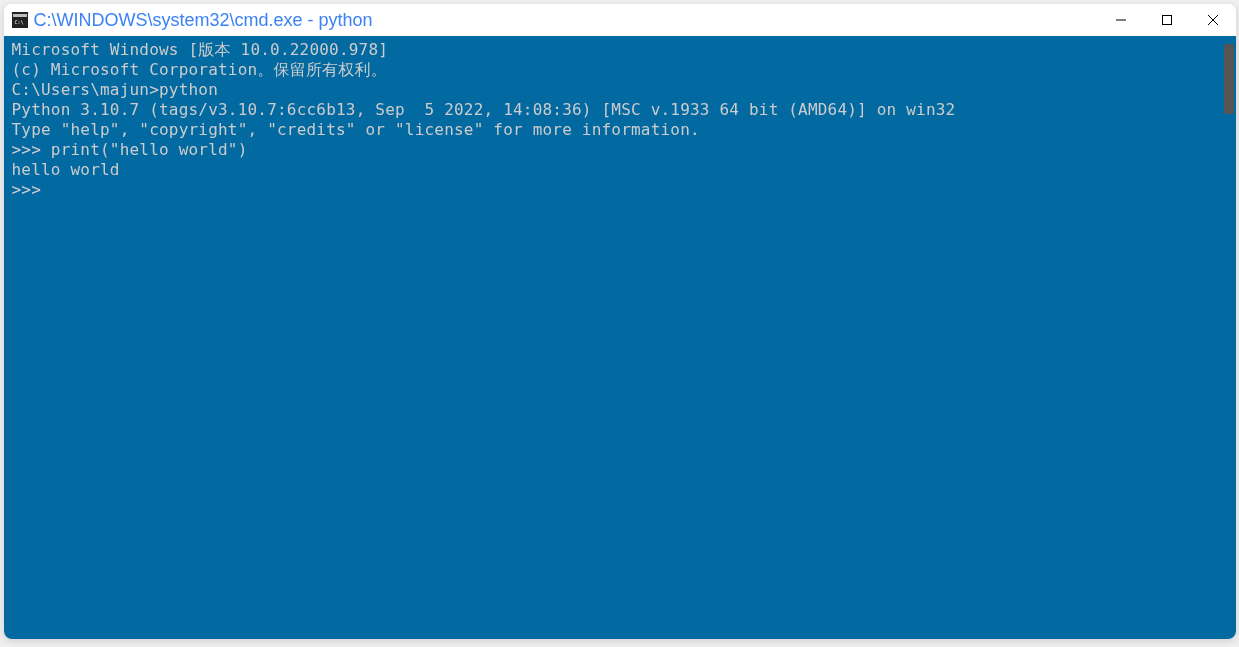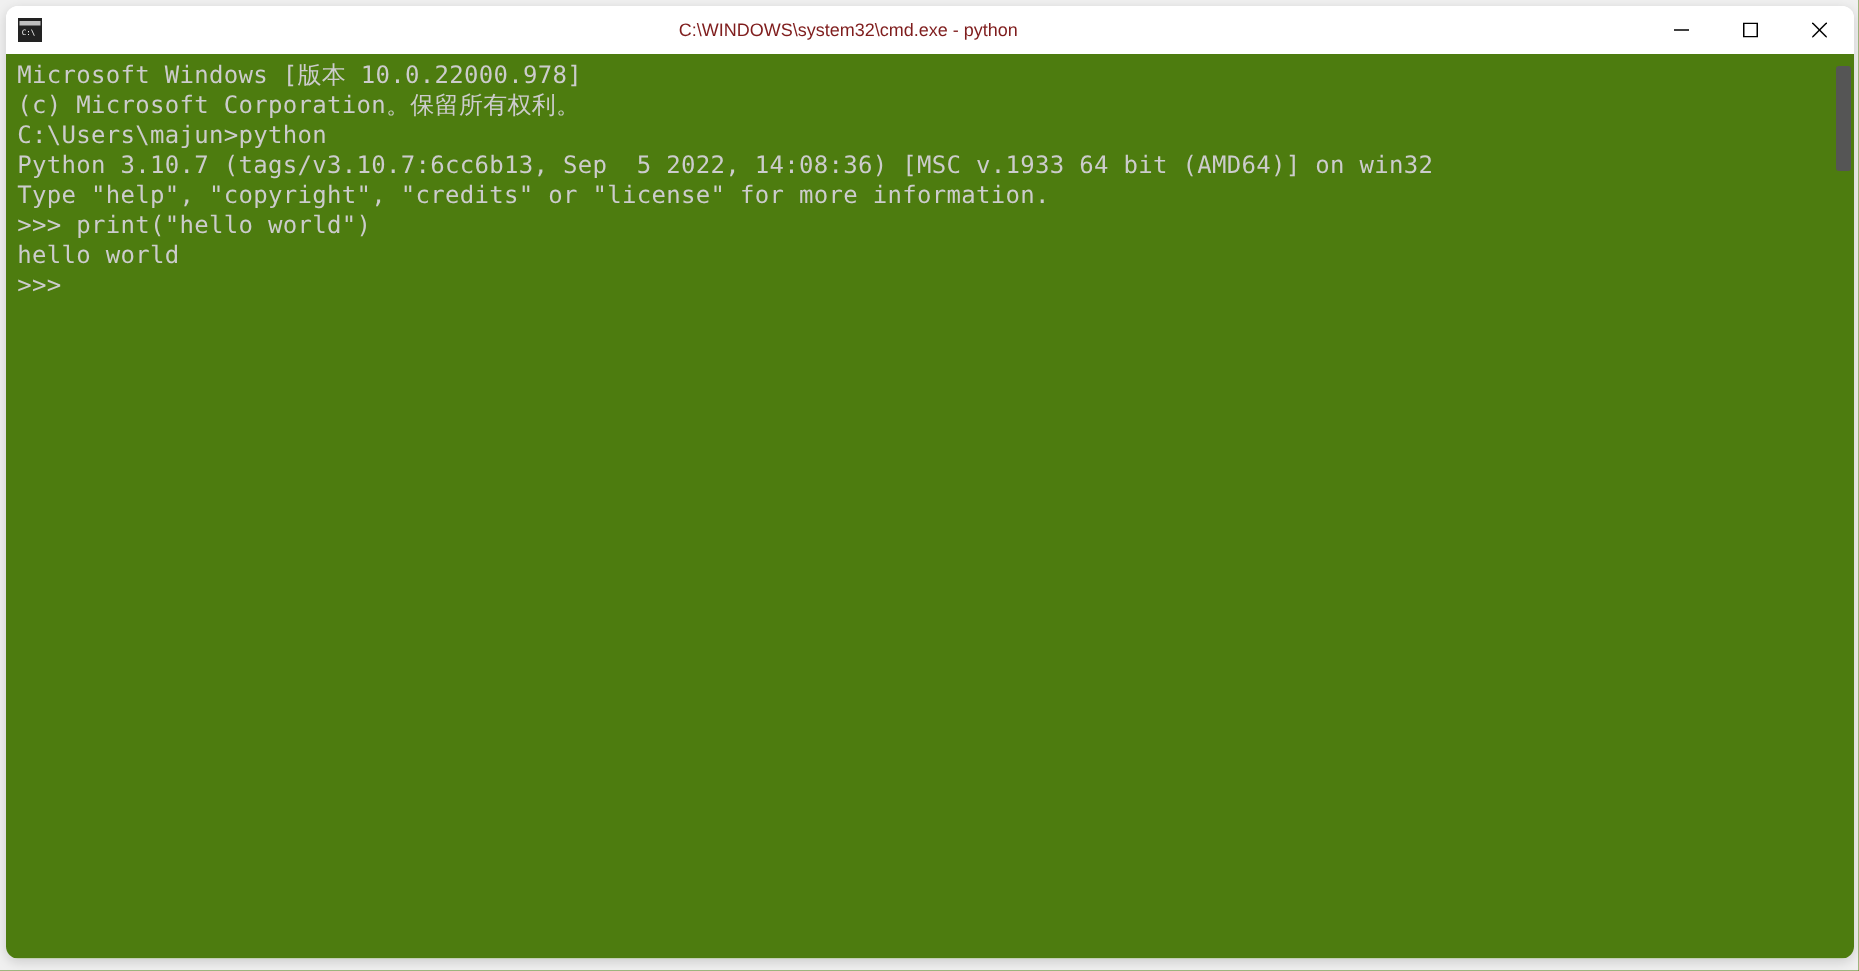--- a/index.html
+++ b/index.html
@@ -46,10 +46,9 @@
       height: 16px;
     }
     .title-text {
-      font-size: 12px;
-      color: #7f1d1d;
+      font-size: 18px;
+      color: #3b82f6;
       flex: 1;
-      text-align: center;
     }
     .window-controls {
       display: flex;

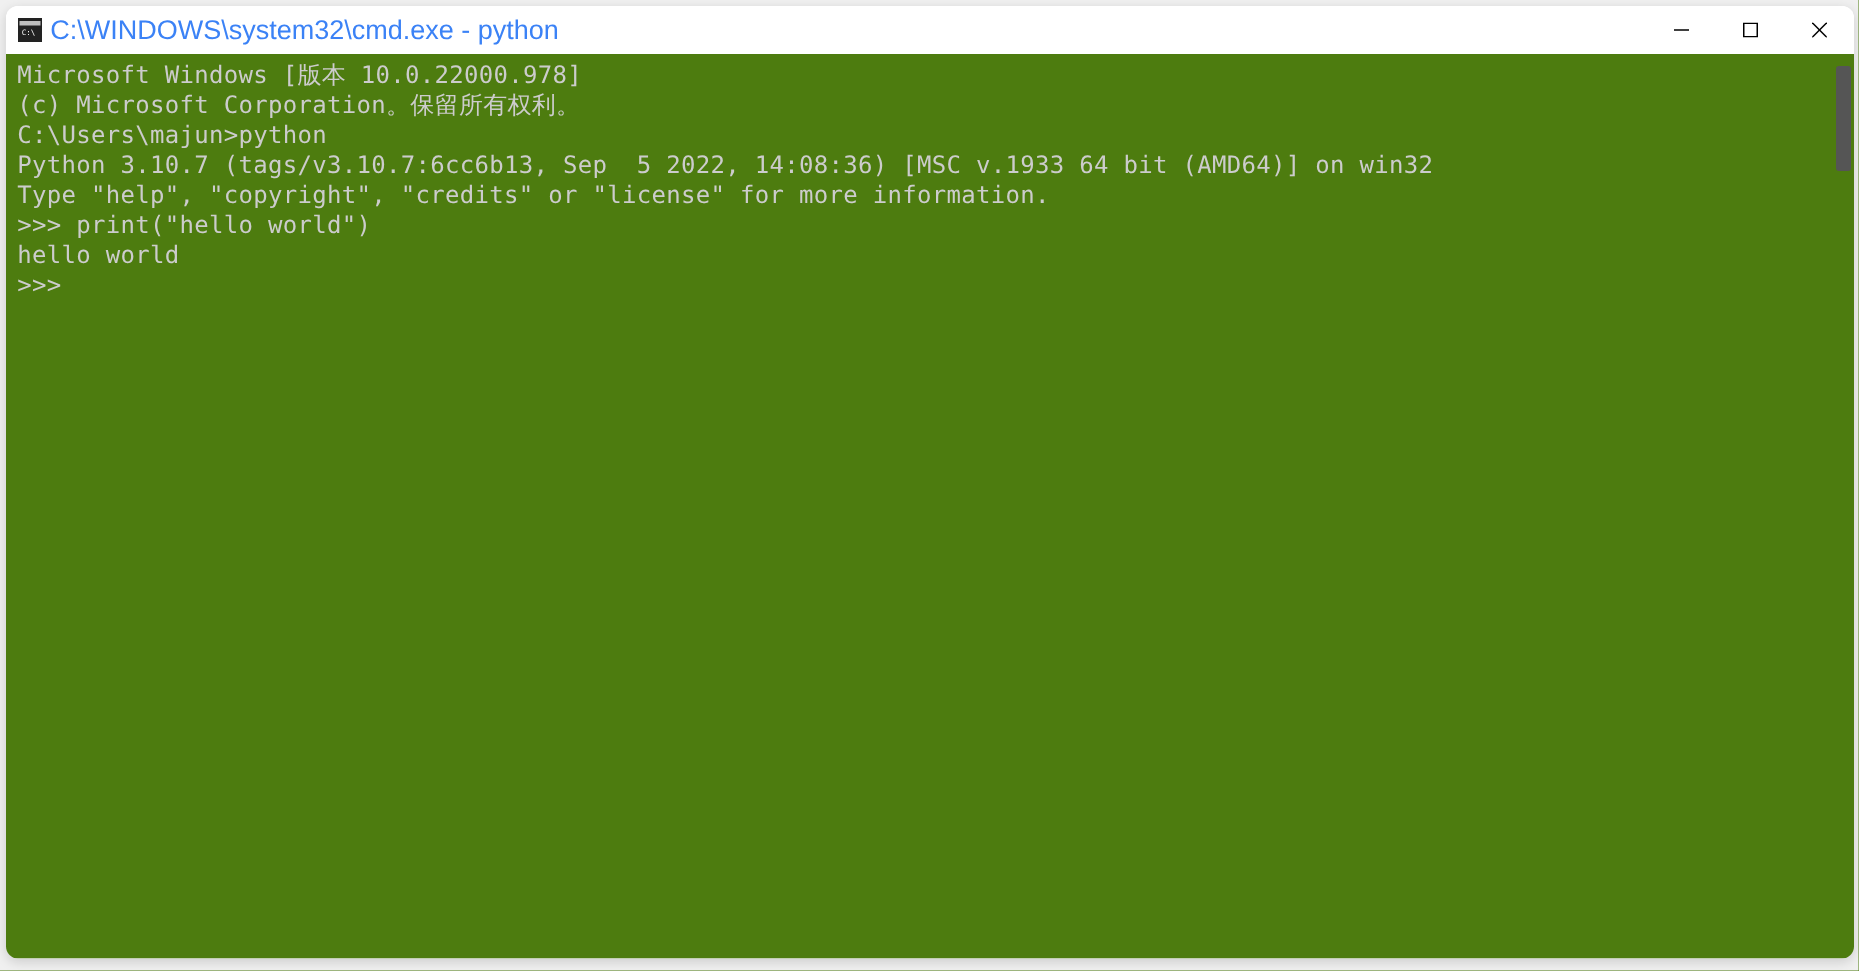--- a/index.html
+++ b/index.html
@@ -68,7 +68,7 @@
     }
     .terminal-area {
       flex: 1;
-      background: #4d7c0f;
+      background: #0369a1;
       position: relative;
       overflow: hidden;
     }

